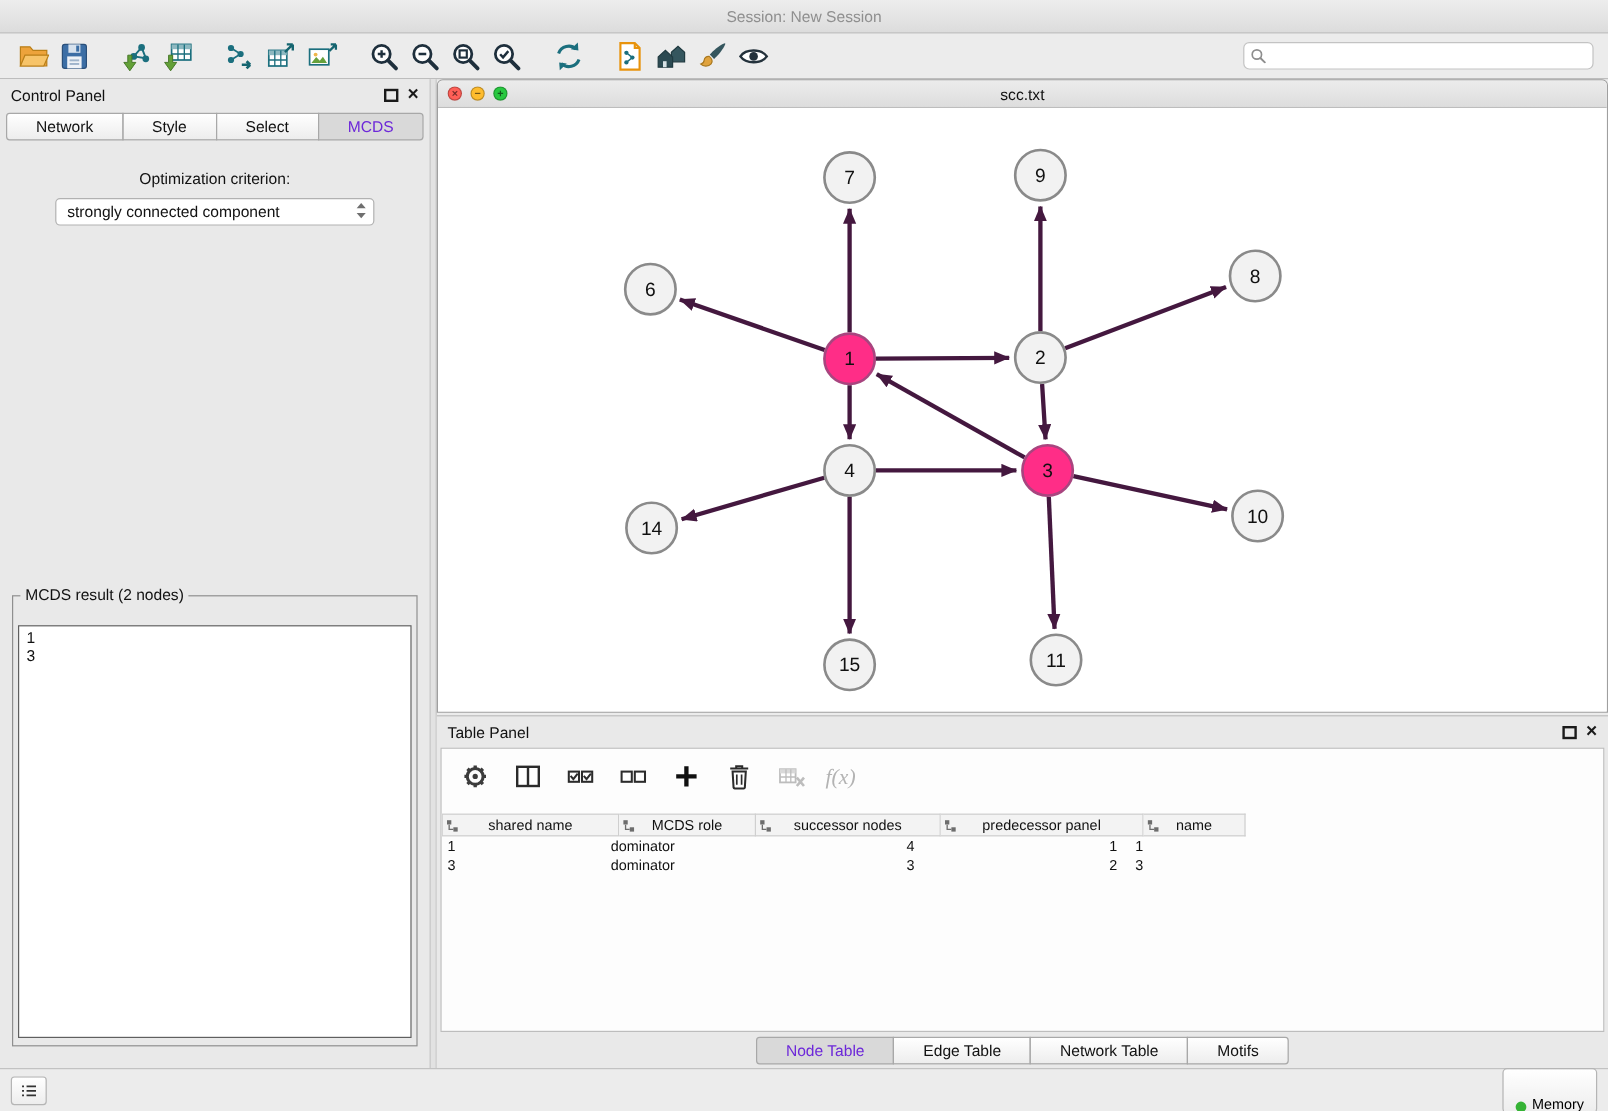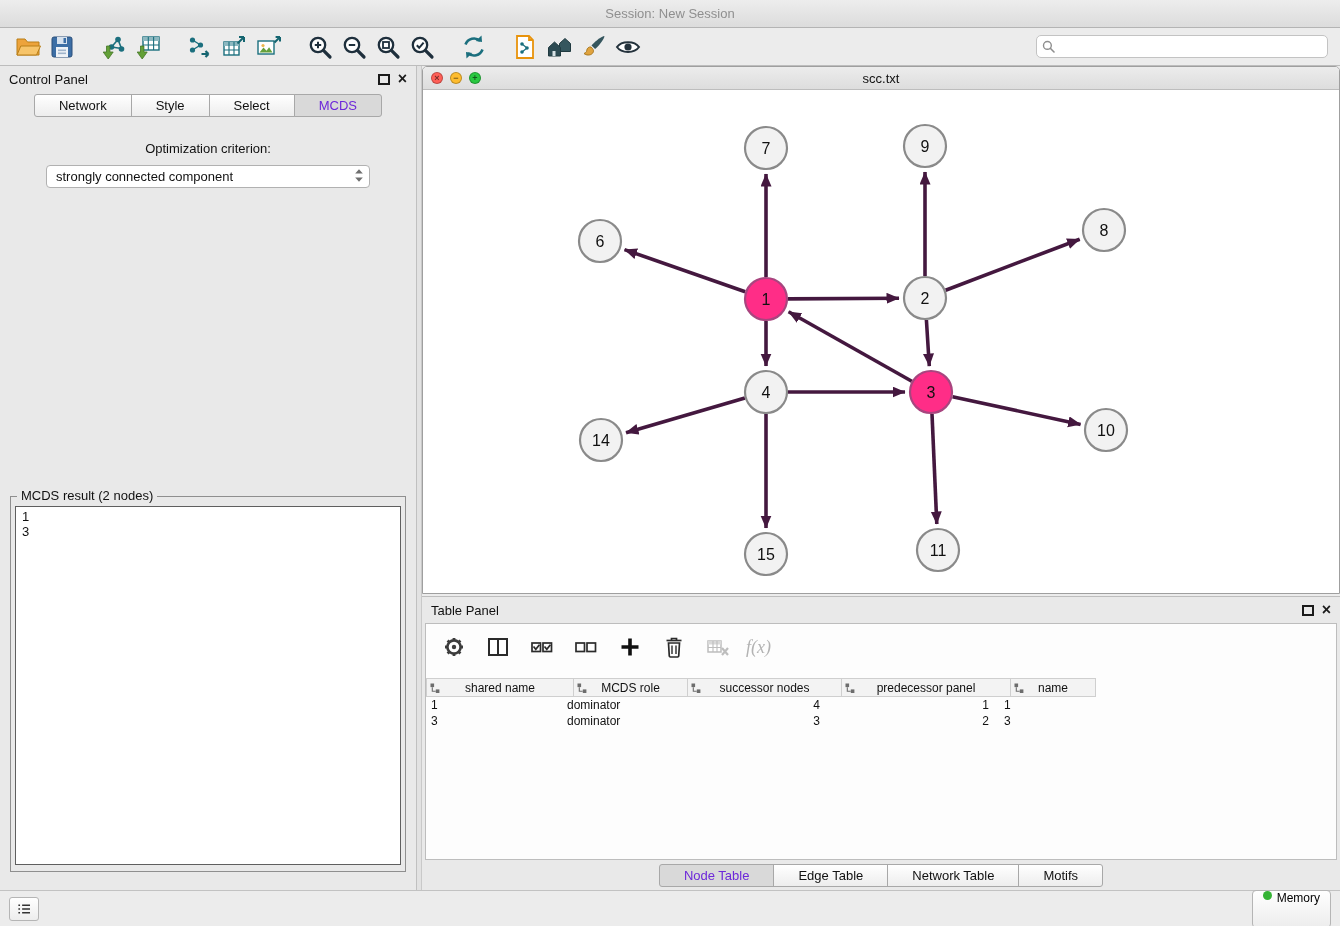--- a/index.html
+++ b/index.html
@@ -14,7 +14,7 @@
   .search-wrap input{width:100%;height:100%;border:1px solid #c3c3c3;border-radius:5px;padding:0 6px 0 24px;font-size:13px;outline:none;background:#fff}
   .search-glyph{position:absolute;left:6px;top:5px;pointer-events:none}
   .main{flex:1;display:flex;min-height:0}
-  .control-panel{width:417px;flex:none;background:#e9e9e9;display:flex;flex-direction:column;border-right:1px solid #c0c0c0}
+  .control-panel{width:359px;flex:none;background:#e9e9e9;display:flex;flex-direction:column;border-right:1px solid #c0c0c0}
   .panel-header{height:26px;flex:none;display:flex;align-items:center;padding:0 9px;gap:8px}
   .panel-title{flex:1}
   .float-btn{width:12px;height:11px;border:2px solid #1a1a1a;background:transparent;padding:0;cursor:pointer}

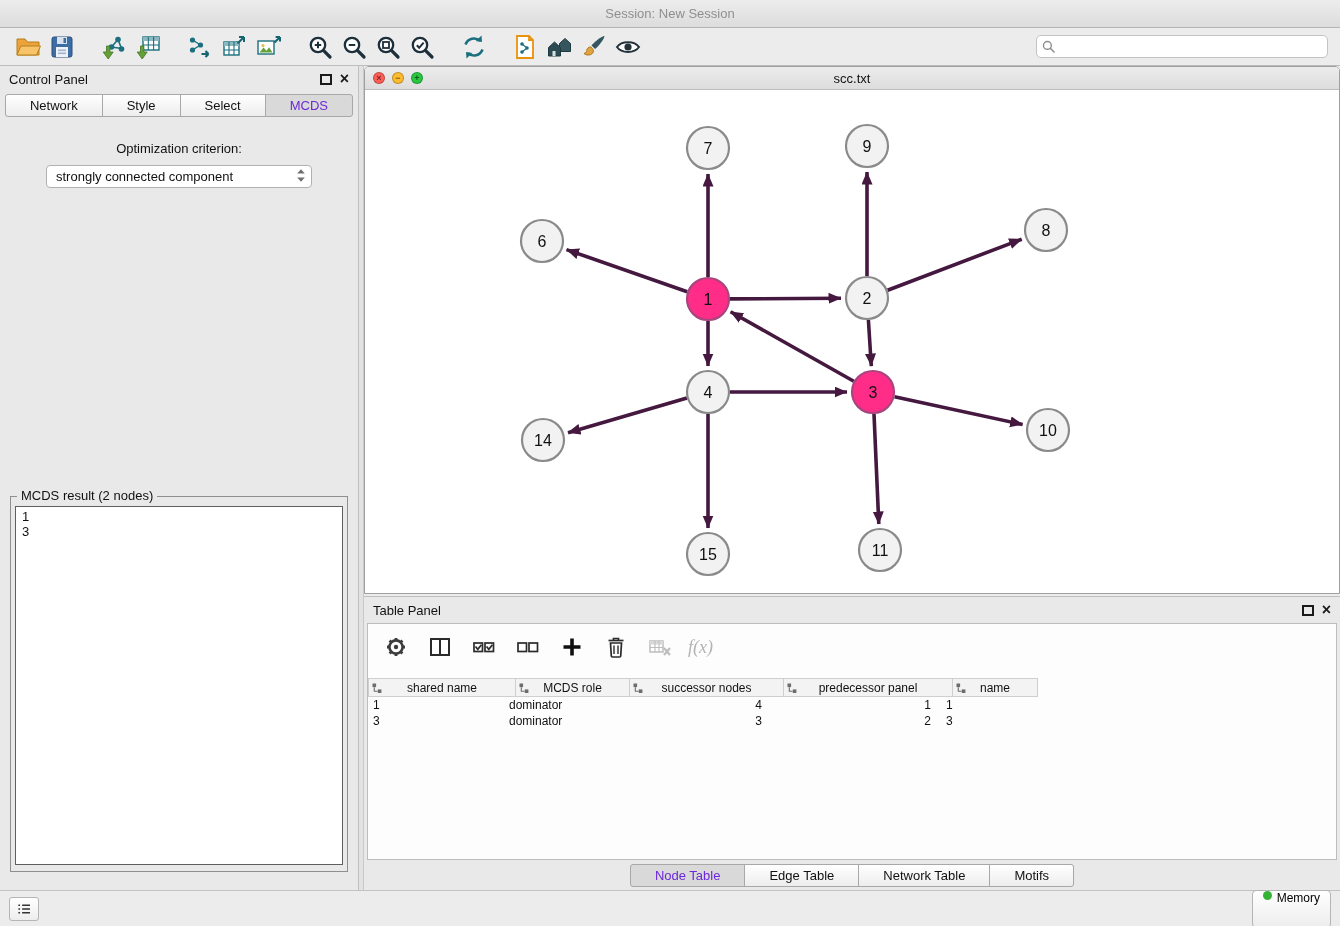--- a/index.html
+++ b/index.html
@@ -30,7 +30,7 @@
   .sel-text{flex:1}
   .btn-row{display:flex;justify-content:center;gap:14px;margin-top:12px;flex:none}
   .pushbtn{height:23px;padding:0 14px;border:1px solid #b1b1b1;border-radius:4px;background:linear-gradient(#ffffff,#f0f0f0);font-size:13px;cursor:pointer}
-  .result-group{margin:auto 10px 18px;height:376px;flex:none;border:1px solid #8f8f8f;position:relative;padding:9px 4px 6px}
+  .result-group{margin:auto 10px 18px;height:376px;flex:none;border:1px solid #8f8f8f;position:relative;padding:24px 4px 6px}
   .result-legend{position:absolute;top:-9px;left:6px;background:#e9e9e9;padding:0 4px}
   .result-box{width:100%;height:100%;background:#fff;border:1px solid #5f5f5f;white-space:pre;padding:2px 6px;overflow:hidden;cursor:text}
   .splitter{width:5px;flex:none;background:#e2e2e2;border-right:1px solid #c9c9c9;cursor:col-resize}

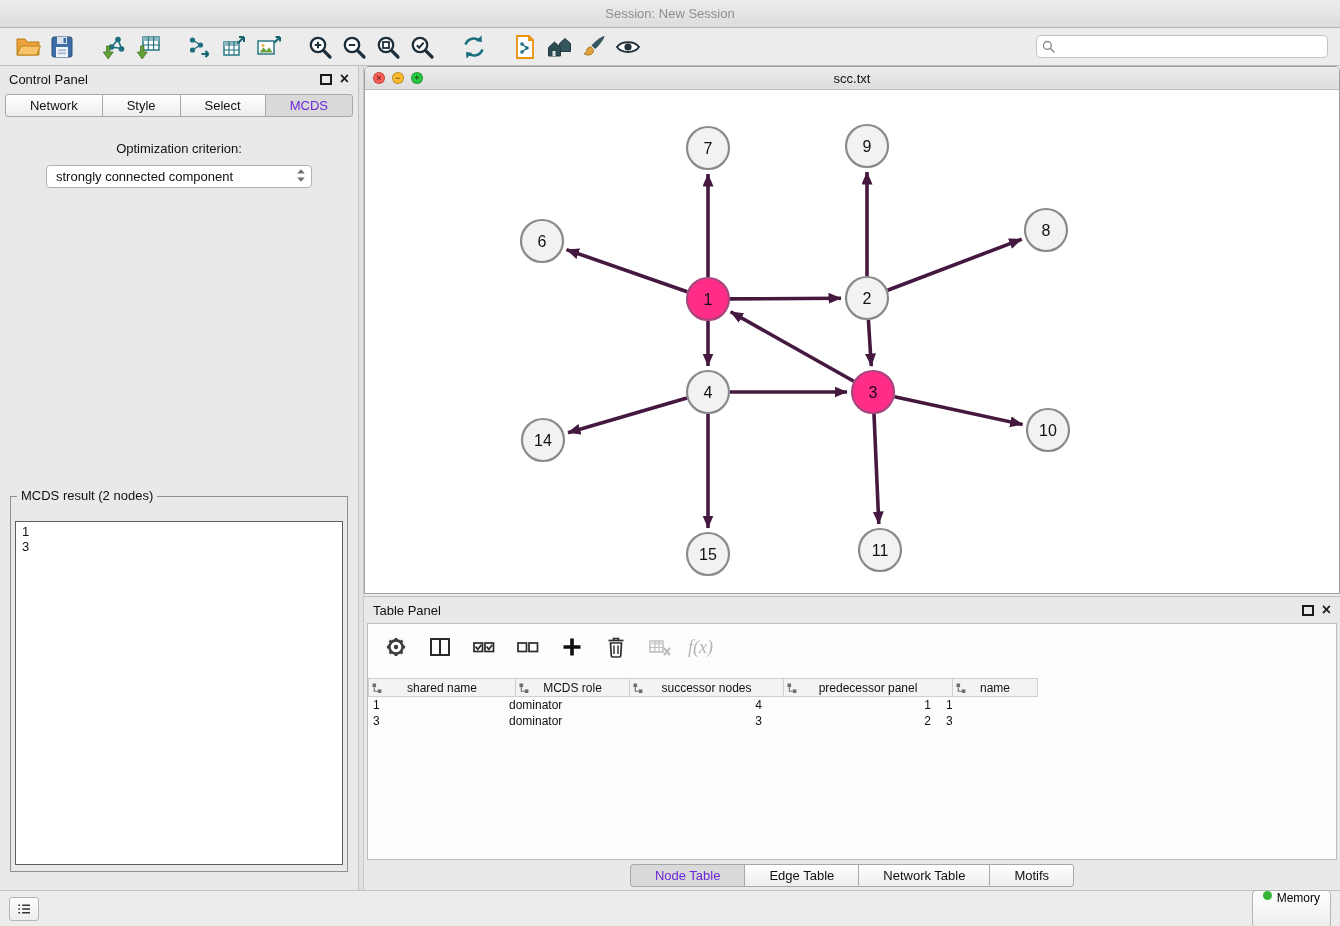--- a/index.html
+++ b/index.html
@@ -57,7 +57,7 @@
   .tp-tabs{height:30px;flex:none;display:flex;align-items:center;justify-content:center}
   .statusbar{height:36px;flex:none;background:#ececec;border-top:1px solid #c2c2c2;display:flex;align-items:center;padding:0 9px}
   .listbtn{width:30px;height:24px;border:1px solid #b5b5b5;border-radius:3px;background:linear-gradient(#ffffff,#ededed);display:flex;align-items:center;justify-content:center;padding:0;cursor:pointer}
-  .memory-btn{margin-left:auto;height:38px;border:1px solid #b5b5b5;border-radius:4px;background:linear-gradient(#ffffff,#ededed);display:flex;align-items:flex-start;gap:5px;padding:0 10px;font-size:12px;cursor:pointer}
+  .memory-btn{margin-left:auto;height:38px;border:1px solid #b5b5b5;border-radius:4px;background:linear-gradient(#ffffff,#ededed);display:flex;align-items:flex-end;gap:5px;padding:0 10px;font-size:12px;cursor:pointer}
   .dot{width:9px;height:9px;border-radius:50%;background:#35b335}
 </style>
 </head>

